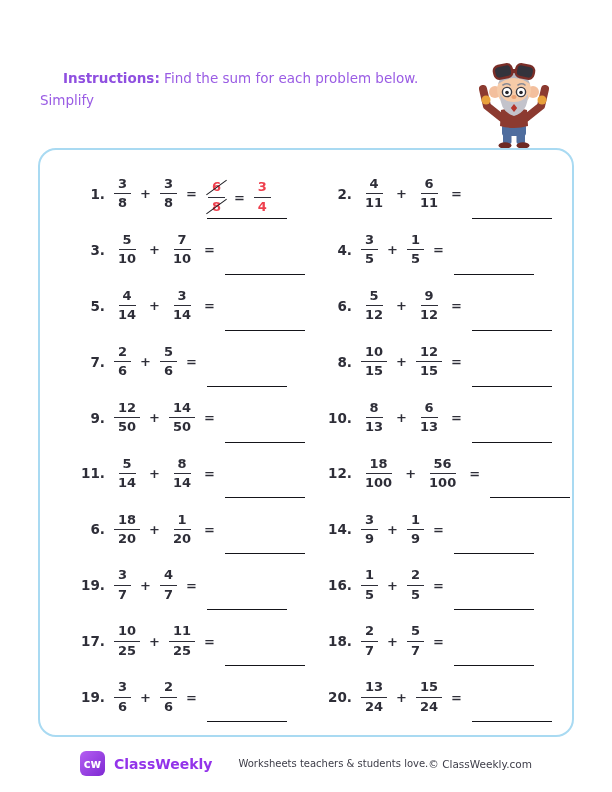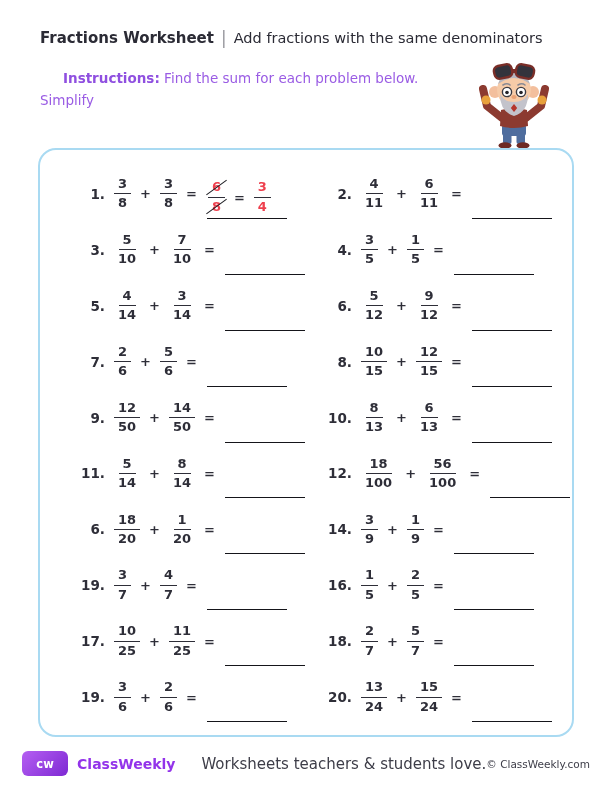--- a/index.html
+++ b/index.html
@@ -77,9 +77,6 @@
 
 <div class="page">
 
-  <div class="header">
-    <span class="title">Fractions Worksheet</span><span class="sep">|</span><span class="subtitle">Add fractions with the same denominators</span>
-  </div>
 
   <div class="instructions">
     <span class="ins-label">Instructions:</span>

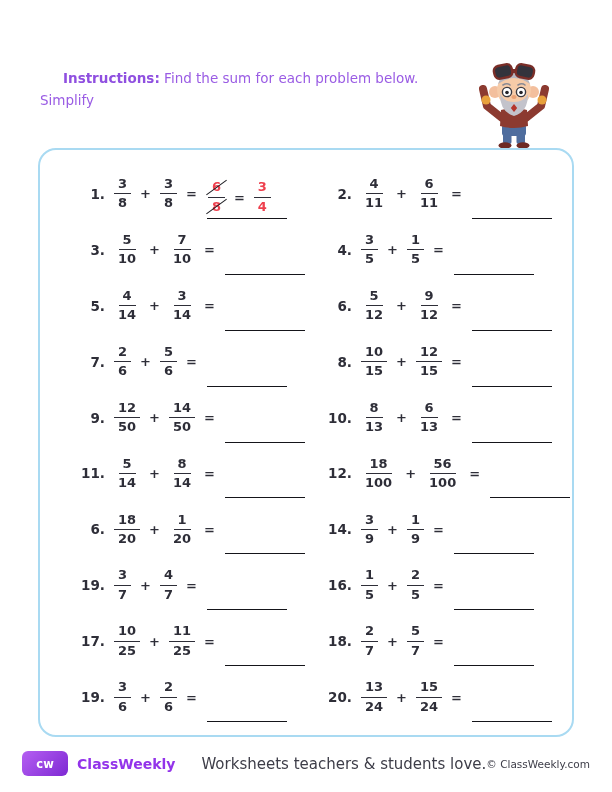--- a/index.html
+++ b/index.html
@@ -63,7 +63,7 @@
     display:flex; align-items:center; justify-content:center;
   }
   .logo {
-    width:46px; height:25px; border-radius:6px;
+    width:25px; height:25px; border-radius:6px;
     background:linear-gradient(135deg,#b55ff2,#7e29d3);
     color:#fff; font-weight:700; font-size:11.5px;
     display:flex; align-items:center; justify-content:center;

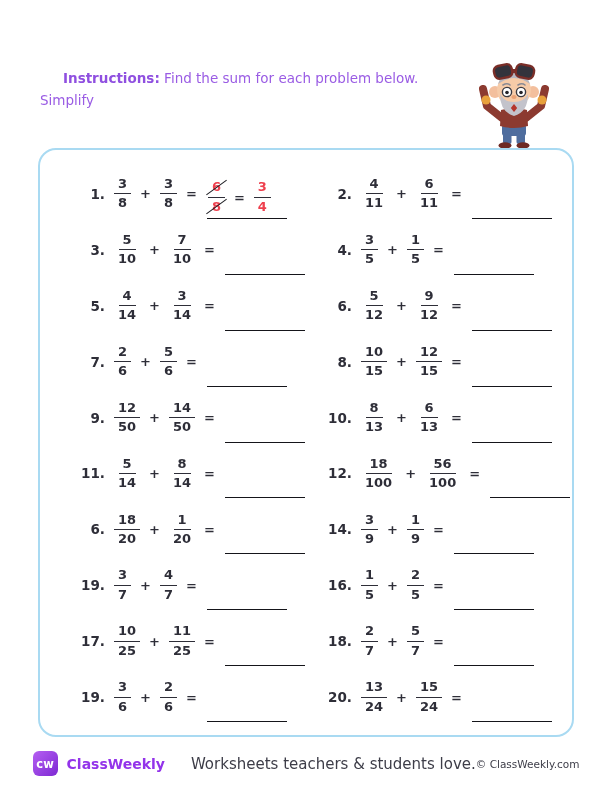--- a/index.html
+++ b/index.html
@@ -69,7 +69,7 @@
     display:flex; align-items:center; justify-content:center;
   }
   .brand { font-size:14px; font-weight:700; color:#9333ea; margin-left:9px; }
-  .tagline { font-size:15px; color:#3d3d48; margin-left:26px; }
+  .tagline { font-size:10px; color:#3d3d48; margin-left:26px; }
   .copyright { font-size:10.5px; color:#3d3d48; }
 </style>
 </head>

